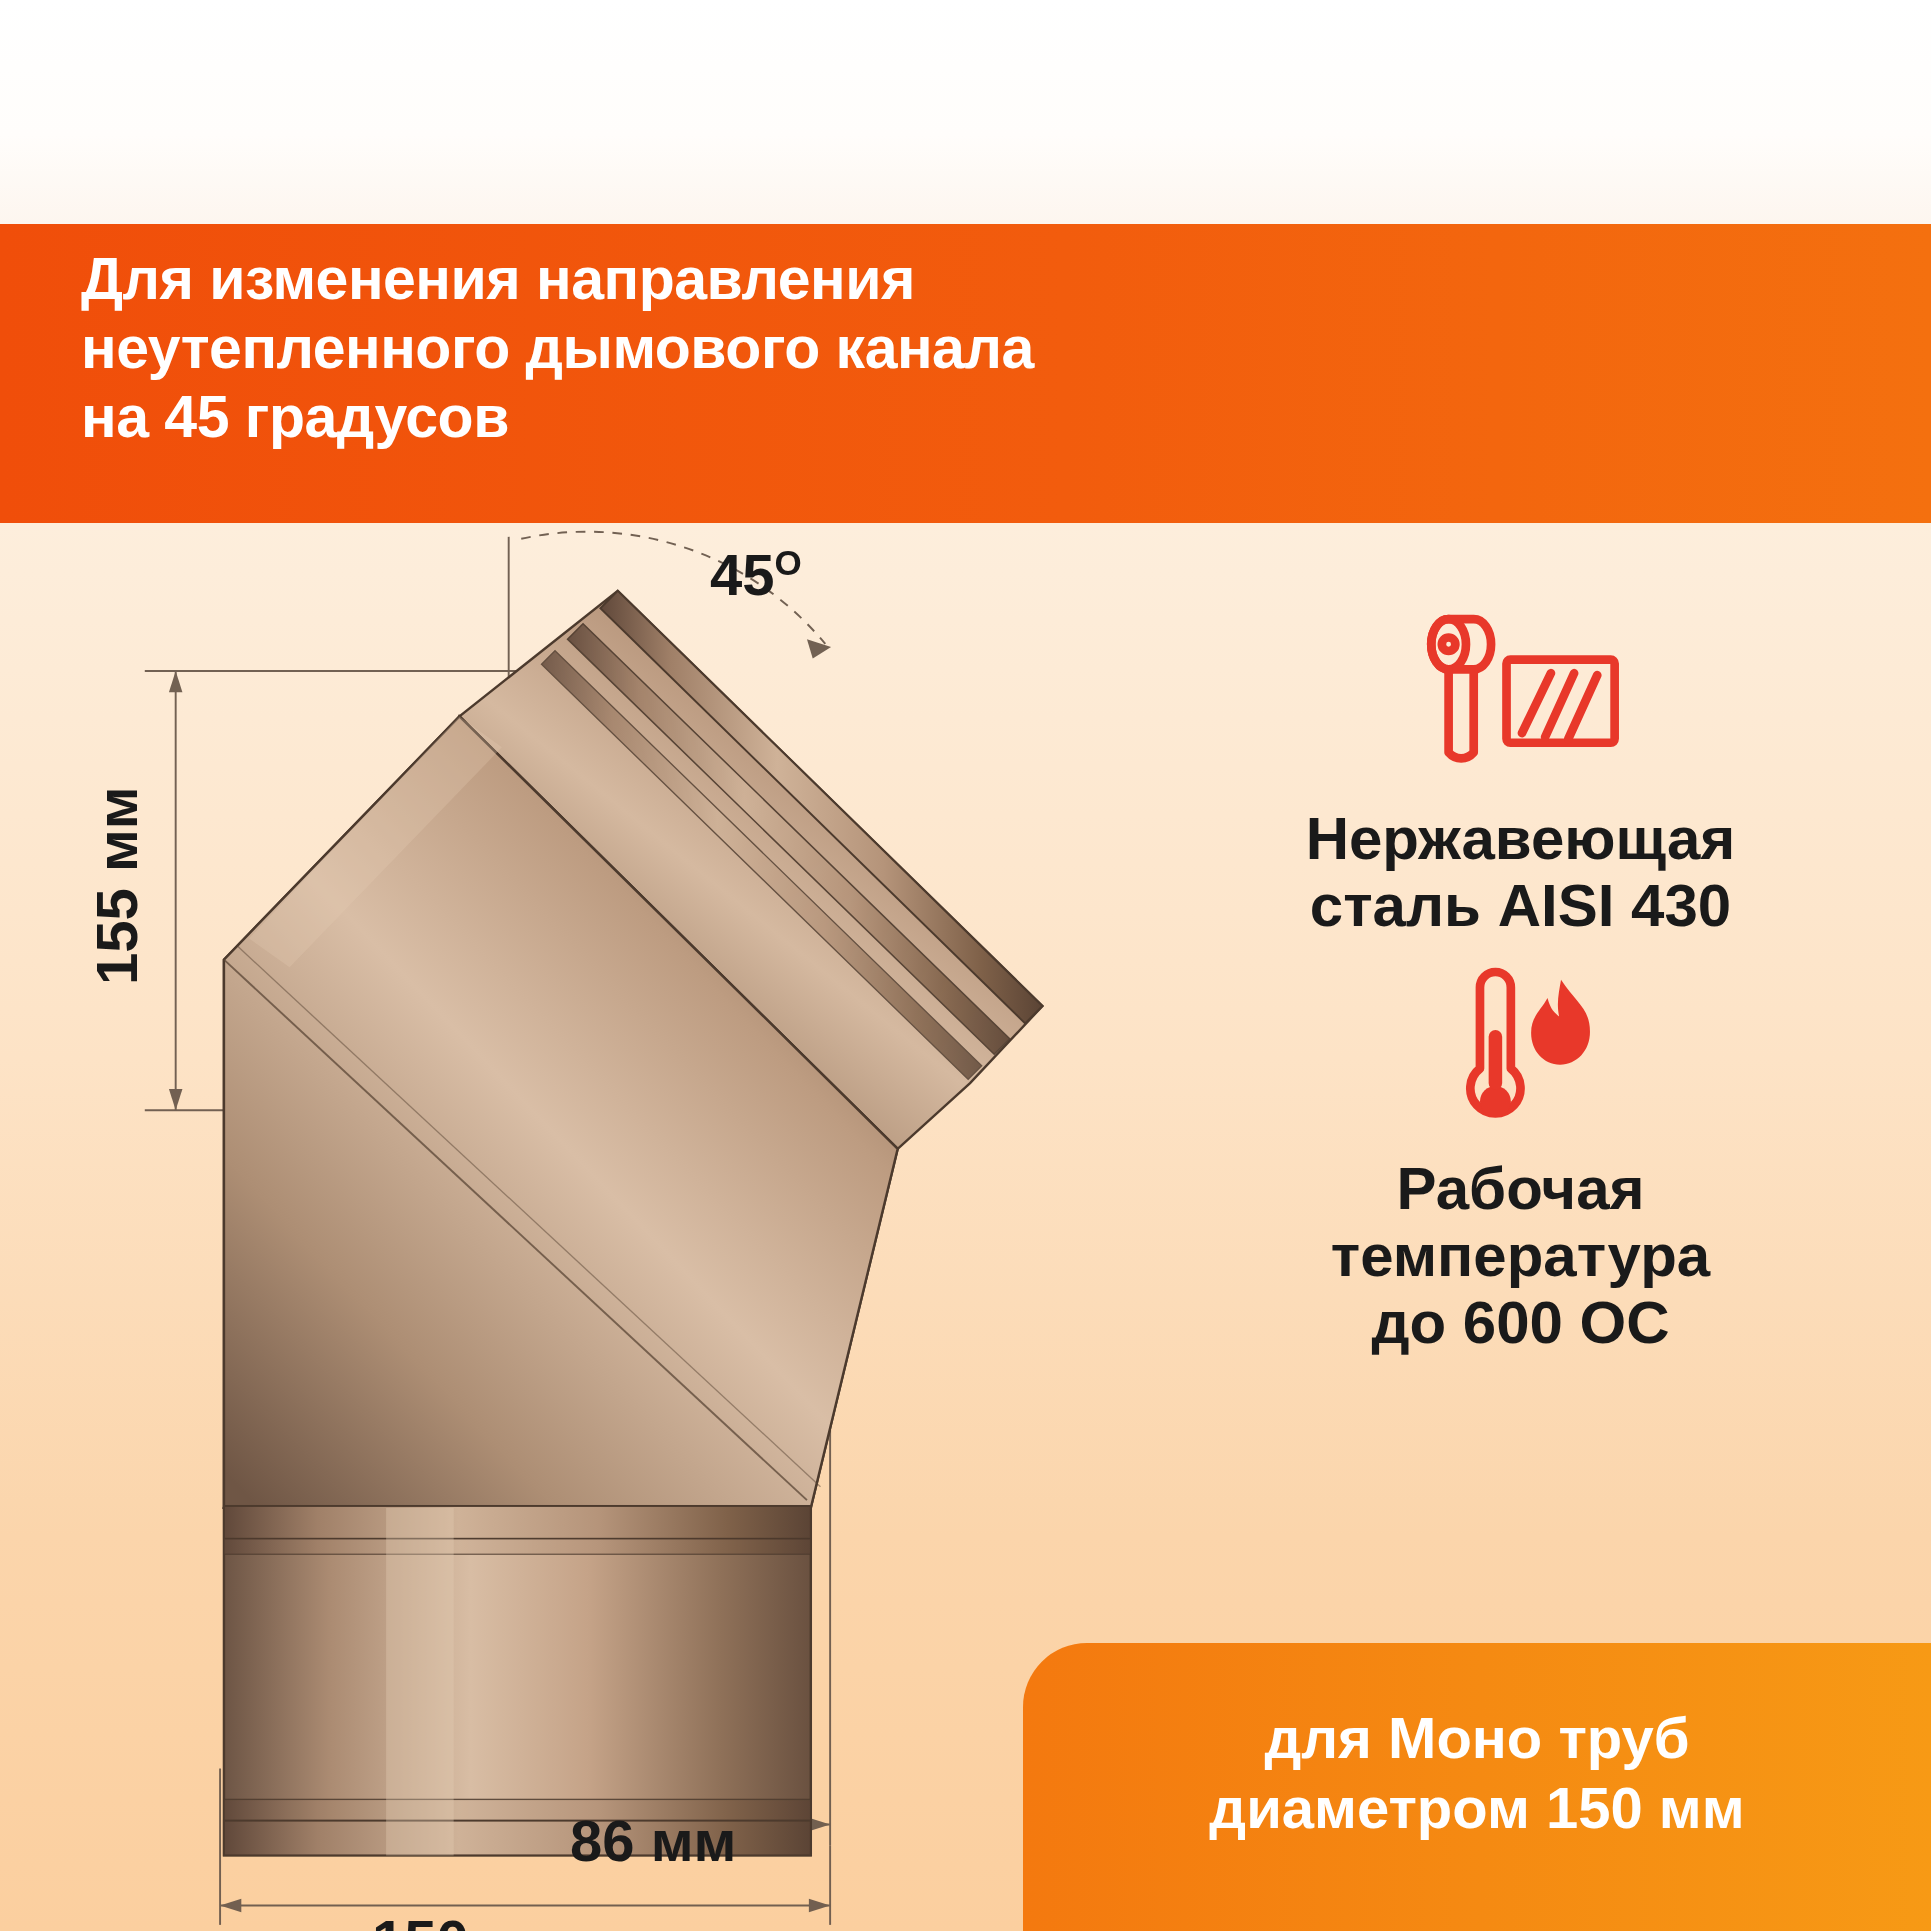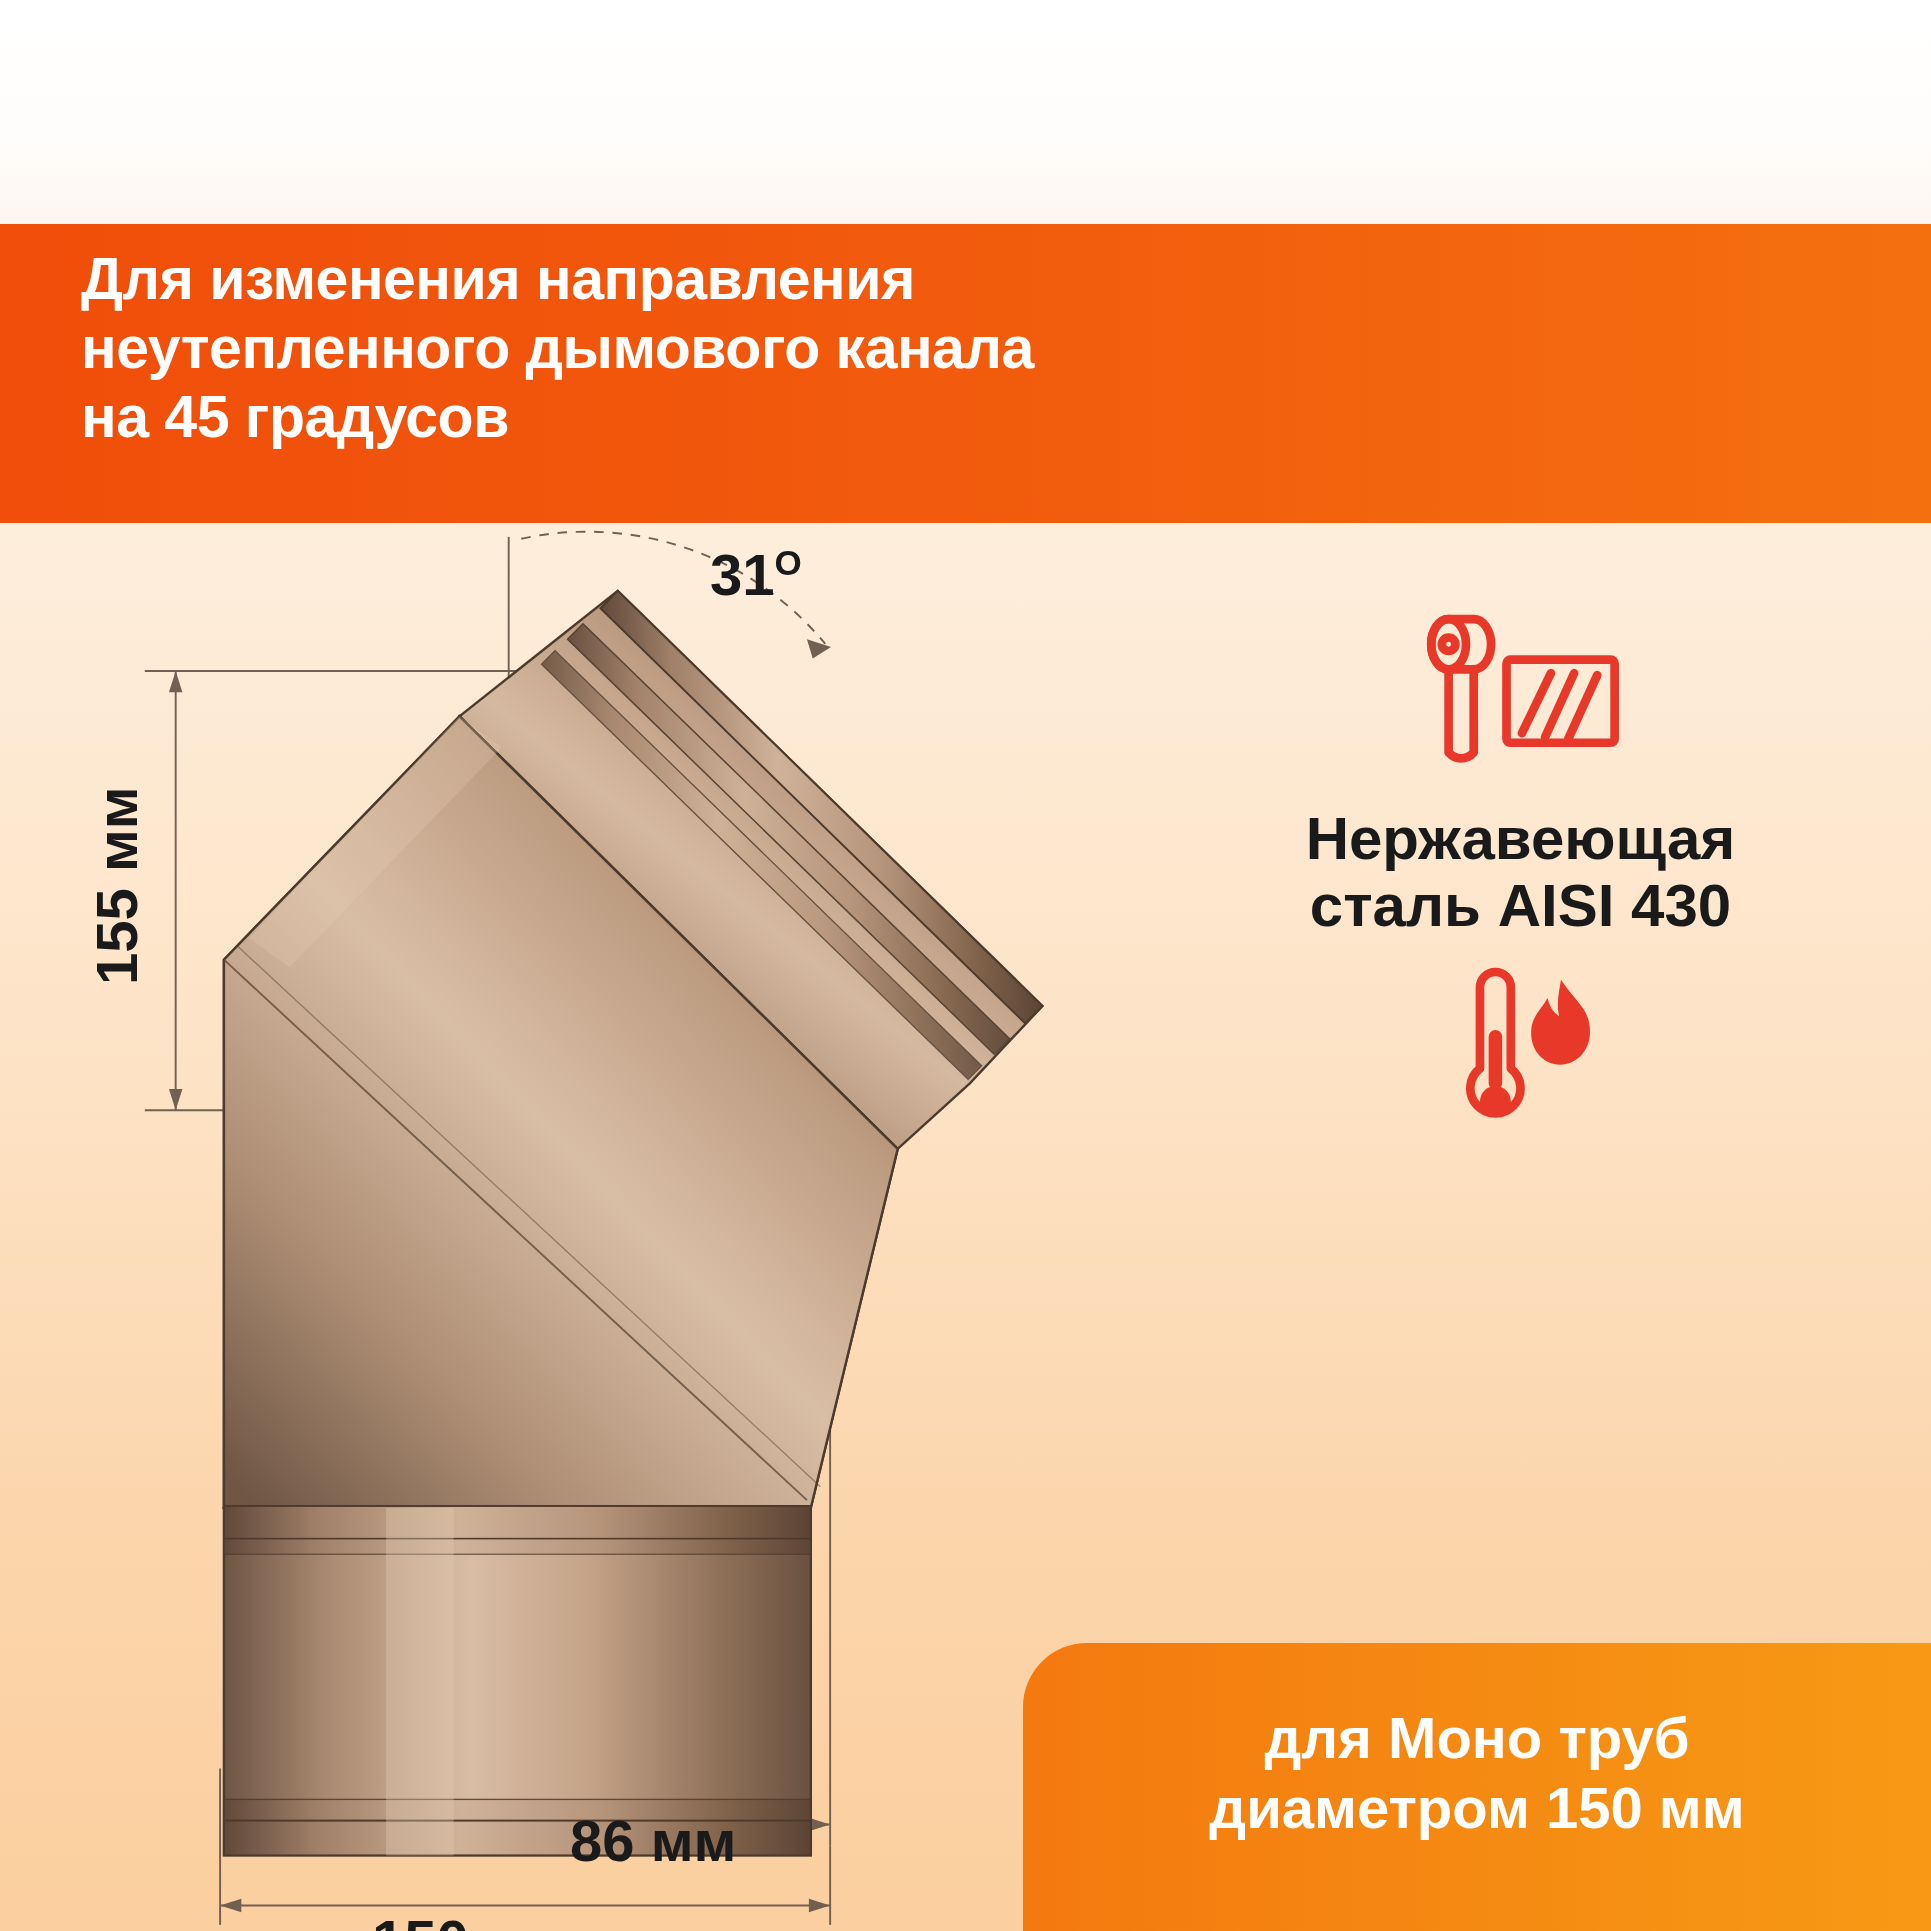--- a/index.html
+++ b/index.html
@@ -254,7 +254,7 @@
   <div class="dim-label dim-86">86 мм</div>
   <div class="dim-label dim-150">150 мм</div>
   <div class="dim-label dim-45">
-    <span>31</span><sup>O</sup>
+    <span>45</span><sup>O</sup>
   </div>
 
   <div class="features">

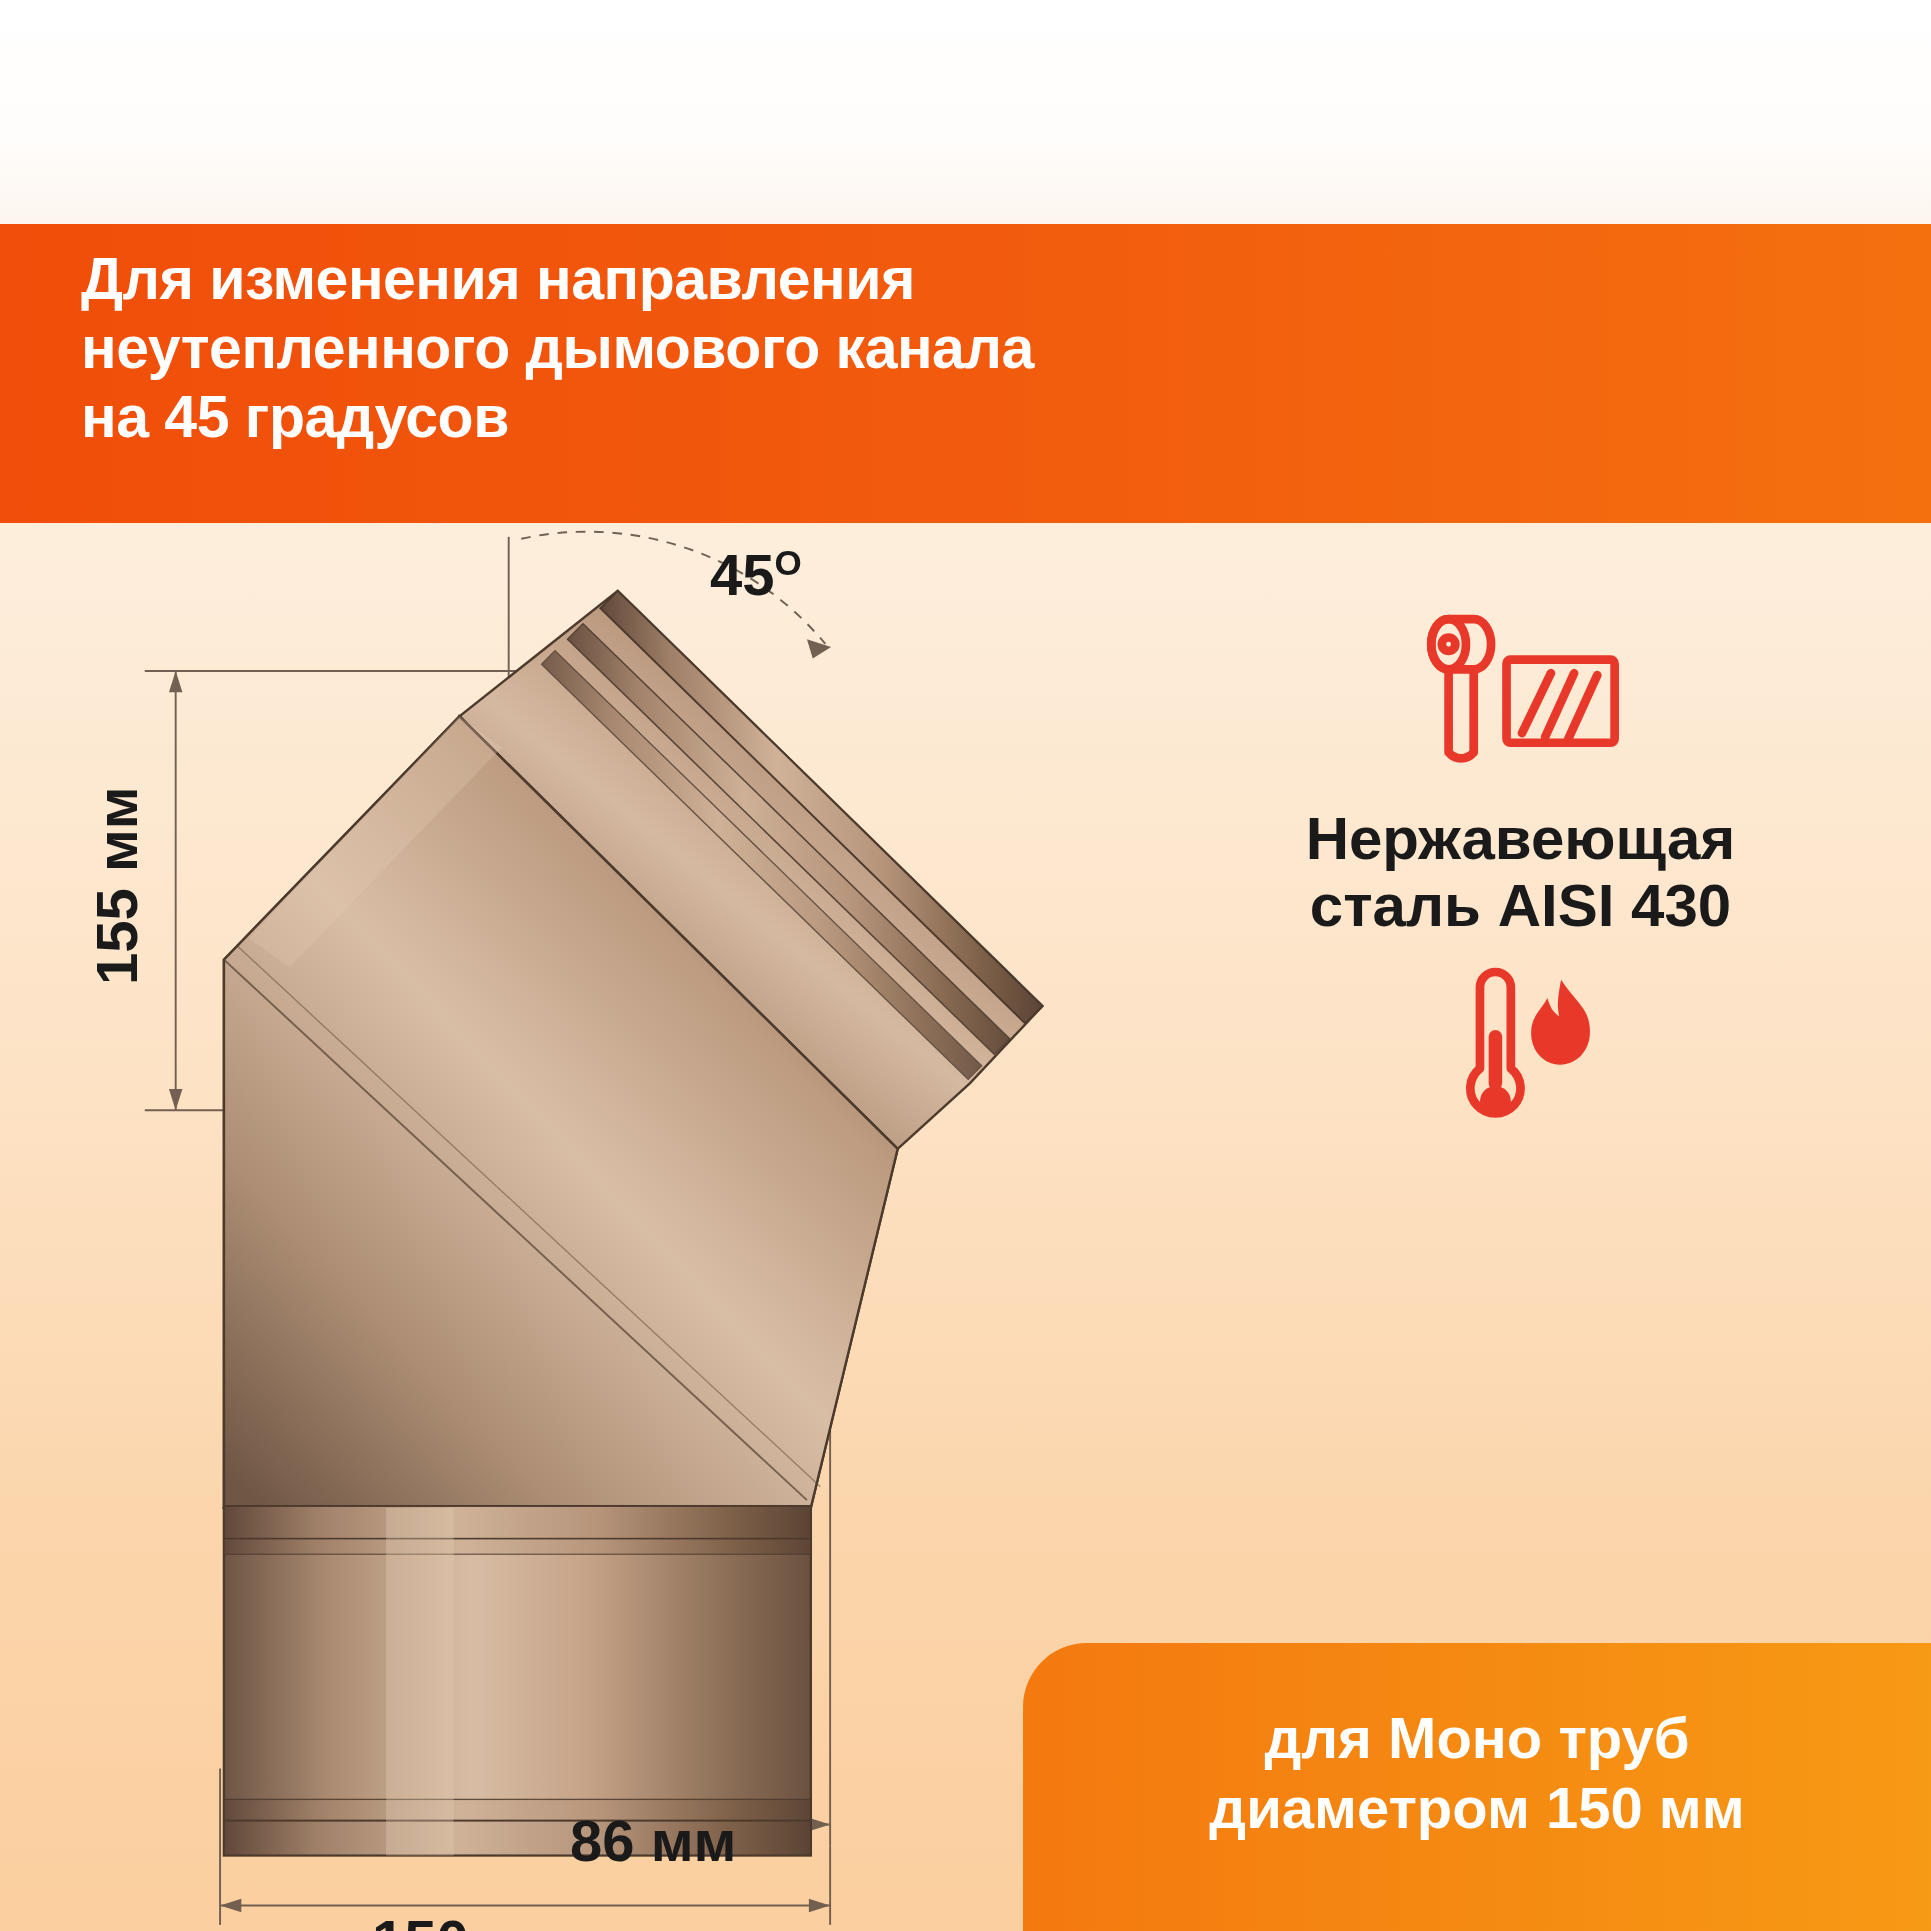--- a/index.html
+++ b/index.html
@@ -287,6 +287,9 @@
           <path d="M142 14 c16 24 30 30 30 54 c0 20 -14 34 -31 34 c-17 0 -30 -14 -30 -33 c0 -17 10 -23 17 -36 c3 12 8 16 12 19 c-3 -14 0 -26 2 -38 z" fill="#e8382a"></path>
         </svg>
       </span>
+      <div class="feature-text">Рабочая
+температура
+до 600 ОС</div>
     </div>
 
   </div>

